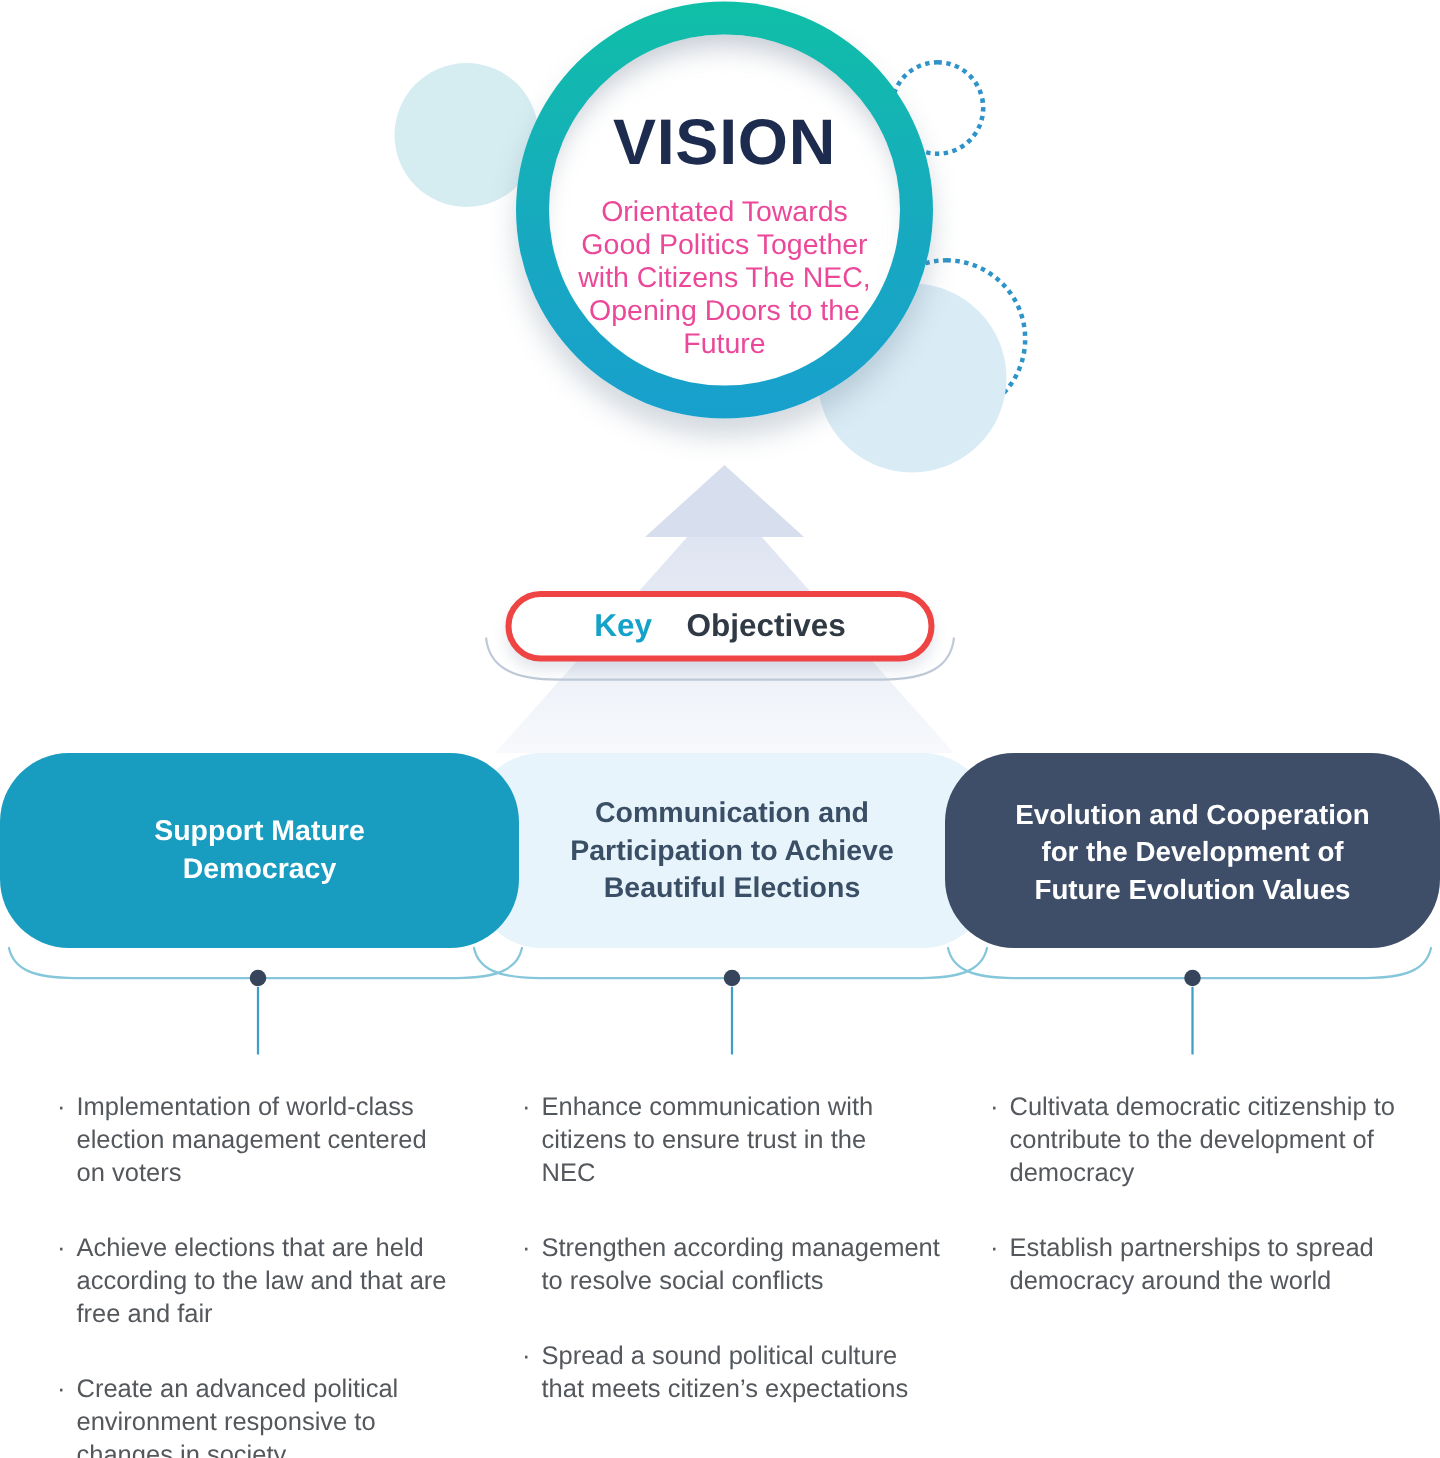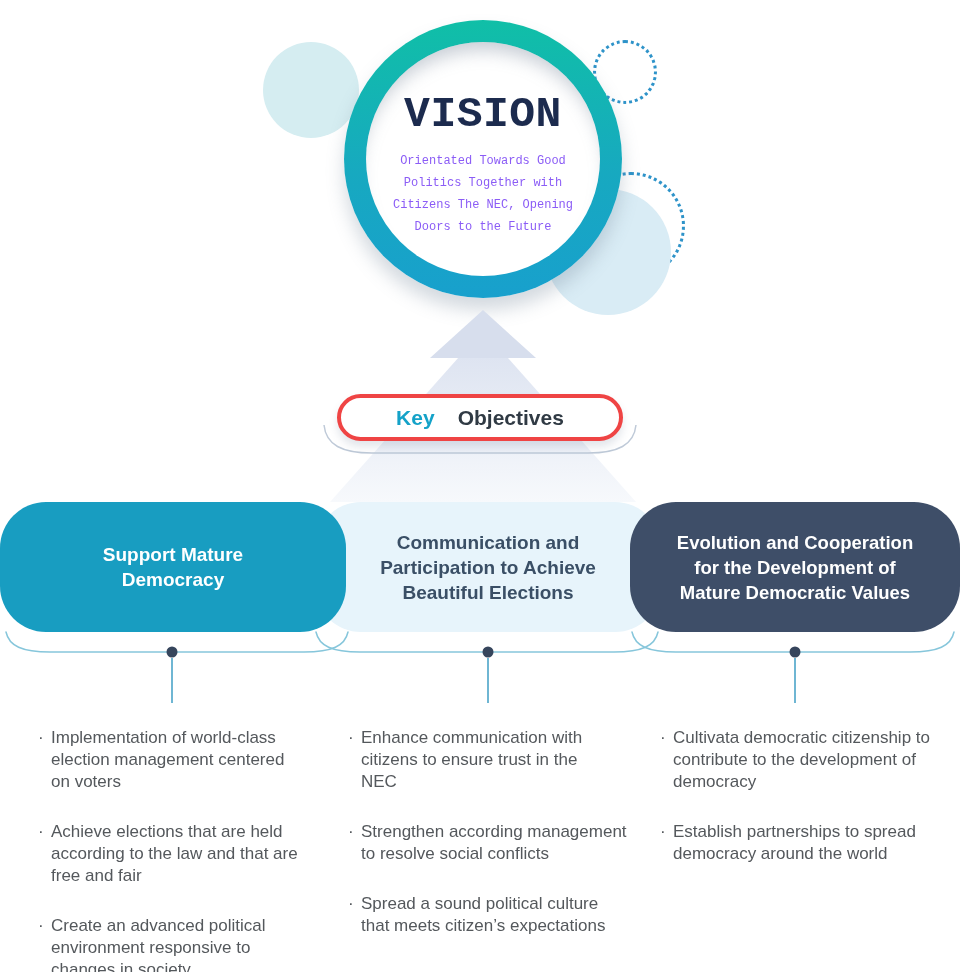--- a/index.html
+++ b/index.html
@@ -15,9 +15,9 @@
   .decor-dot.br{left:577px;top:172px;width:108px;height:108px;}
 
   
-  .vision-ring{position:absolute;left:344px;top:20px;width:278px;height:278px;border-radius:50%;
+  .vision-ring{position:absolute;left:344px;top:1px;width:278px;height:278px;border-radius:50%;
                background:linear-gradient(180deg,#10bfa7 0%,#17a9c0 55%,#18a0cd 100%);
-               box-shadow:0 12px 18px rgba(110,130,150,.30);font-family:Liberation Mono, monospace;}
+               box-shadow:0 12px 18px rgba(110,130,150,.30);}
   .vision-inner{position:absolute;left:22px;top:22px;width:234px;height:234px;border-radius:50%;
                 background:#fff;box-shadow:inset 0 16px 18px -8px rgba(115,130,150,.40);
                 display:flex;flex-direction:column;align-items:center;box-sizing:border-box;

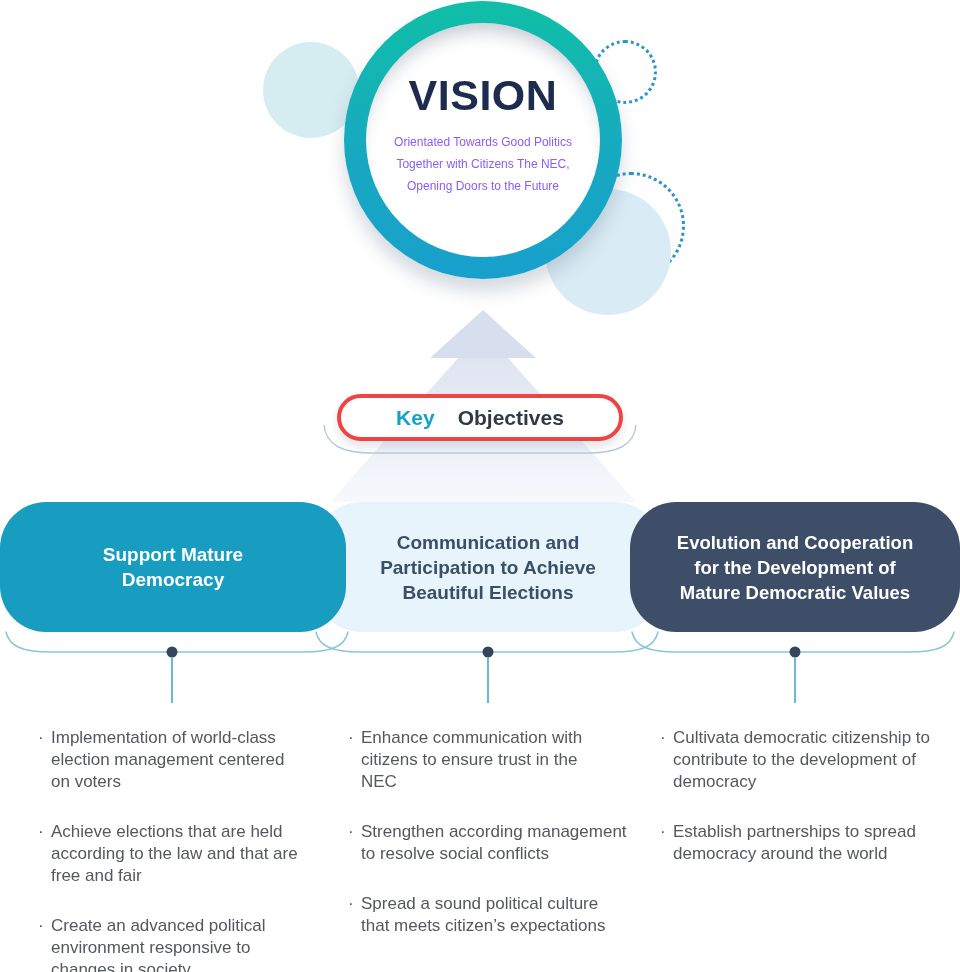--- a/index.html
+++ b/index.html
@@ -23,7 +23,7 @@
                 display:flex;flex-direction:column;align-items:center;box-sizing:border-box;
                 padding-top:50px;text-align:center;}
   .vision-title{font-size:43px;font-weight:700;color:#1c2b4e;letter-spacing:.5px;line-height:1.05;}
-  .vision-desc{margin-top:13px;width:214px;font-size:12px;line-height:22px;color:#8b5cf6;}
+  .vision-desc{margin-top:13px;width:214px;font-size:19px;line-height:22px;color:#ec4899;}
 
   
   .arrow-svg{position:absolute;left:300px;top:302px;width:360px;height:200px;}

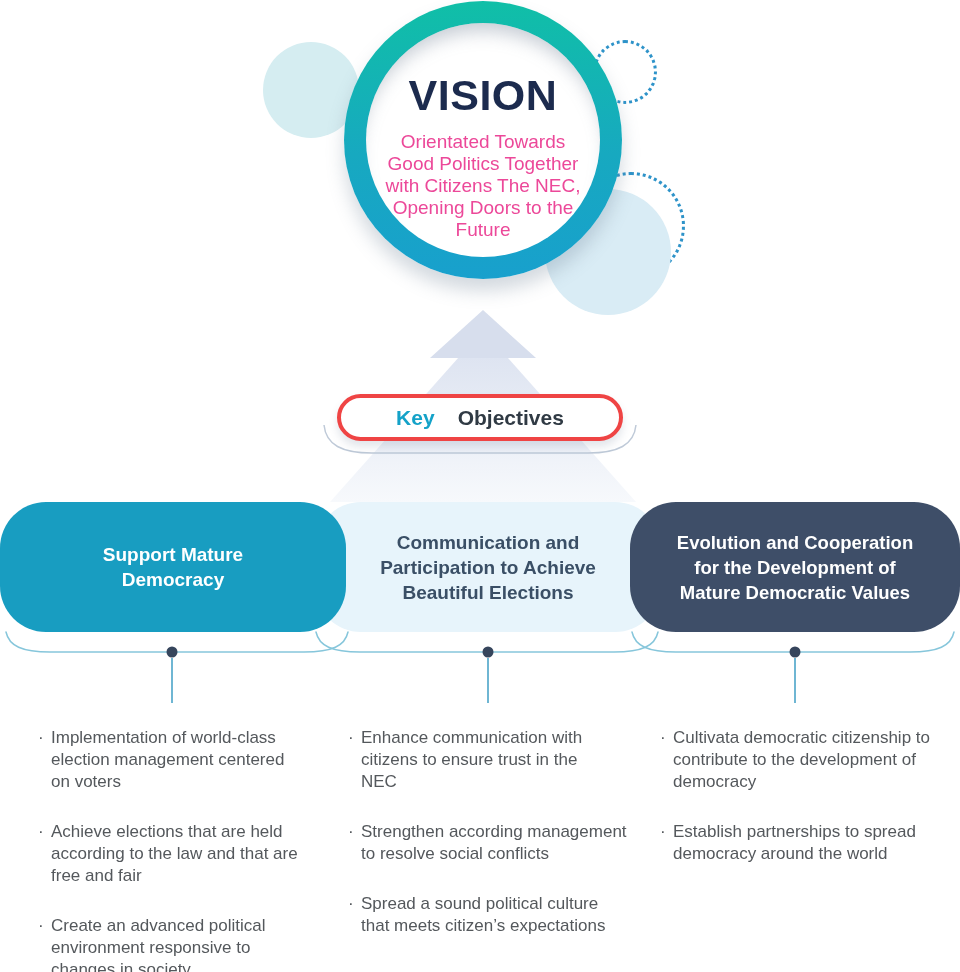--- a/index.html
+++ b/index.html
@@ -98,7 +98,7 @@
     <div class="pillar-title">Support Mature Democracy</div>
   </div>
   <div class="pillar p3">
-    <div class="pillar-title">Evolution and Cooperation for the Development of Mature Democratic Values</div>
+    <div class="pillar-title">Evolution and Cooperation for the Development of Future Evolution Values</div>
   </div>
 
   <svg class="connector-svg" viewBox="0 0 960 90">

